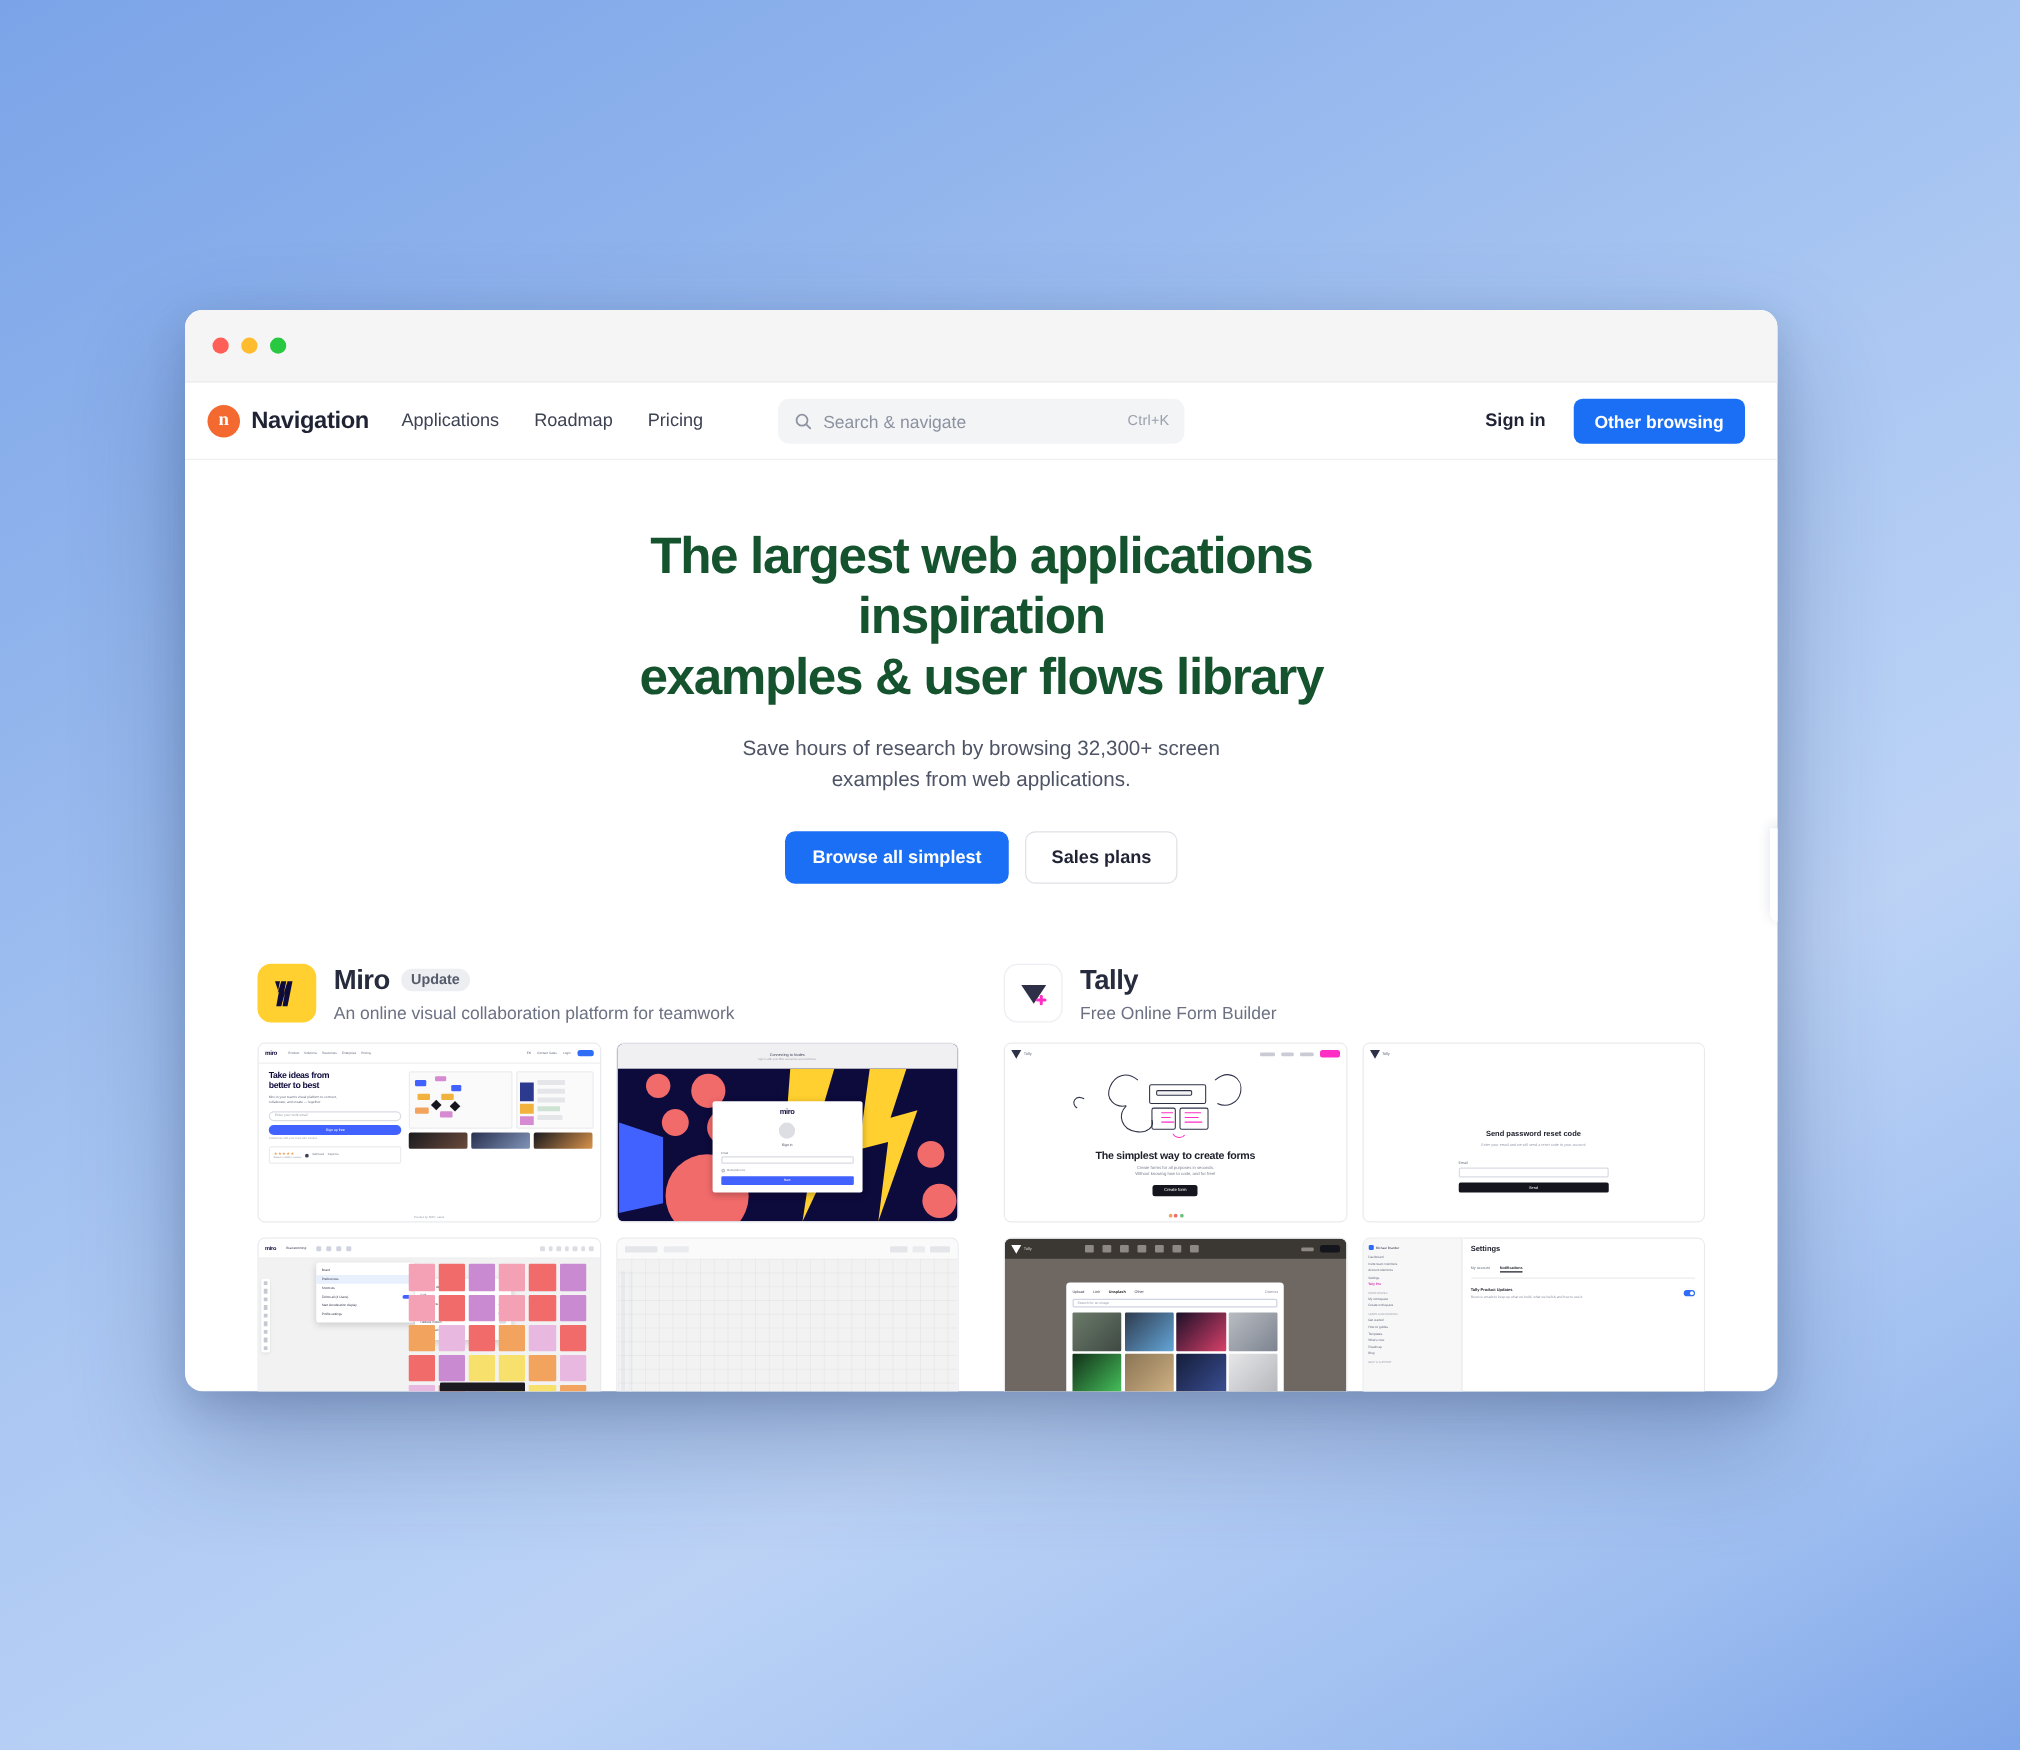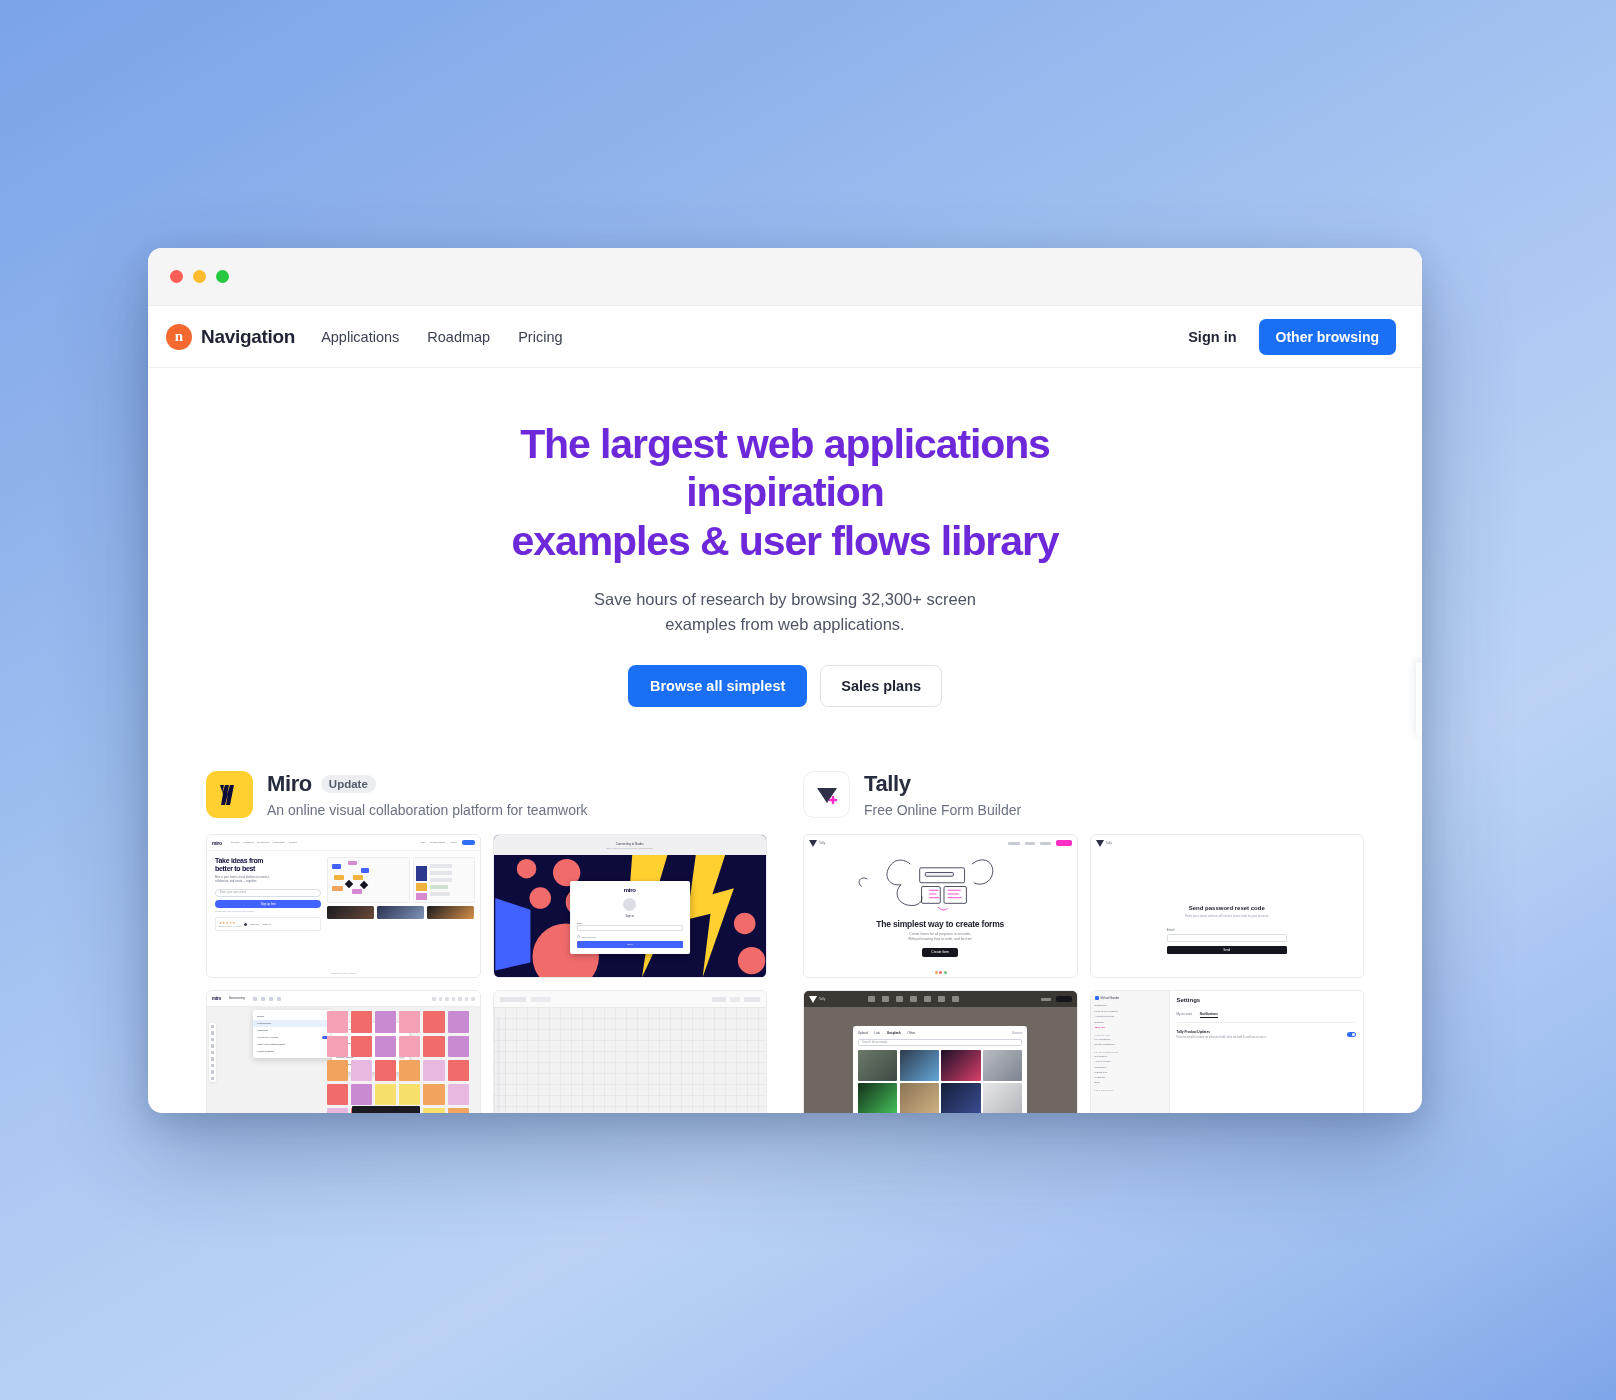--- a/index.html
+++ b/index.html
@@ -218,6 +218,14 @@
       <a class="nav-link" href="#">Pricing</a>
     </div>
 
+    <div class="search-wrap">
+      <svg width="14" height="14" viewBox="0 0 16 16">
+        <circle cx="7" cy="7" r="5" fill="none" stroke="#8d92a1" stroke-width="1.6"></circle>
+        <line x1="10.8" y1="10.8" x2="14.5" y2="14.5" stroke="#8d92a1" stroke-width="1.6" stroke-linecap="round"></line>
+      </svg>
+      <span class="search-placeholder">Search &amp; navigate</span>
+      <span class="search-kbd">Ctrl+K</span>
+    </div>
 
     <div class="nav-right">
       <a class="signin" href="#">Sign in</a>

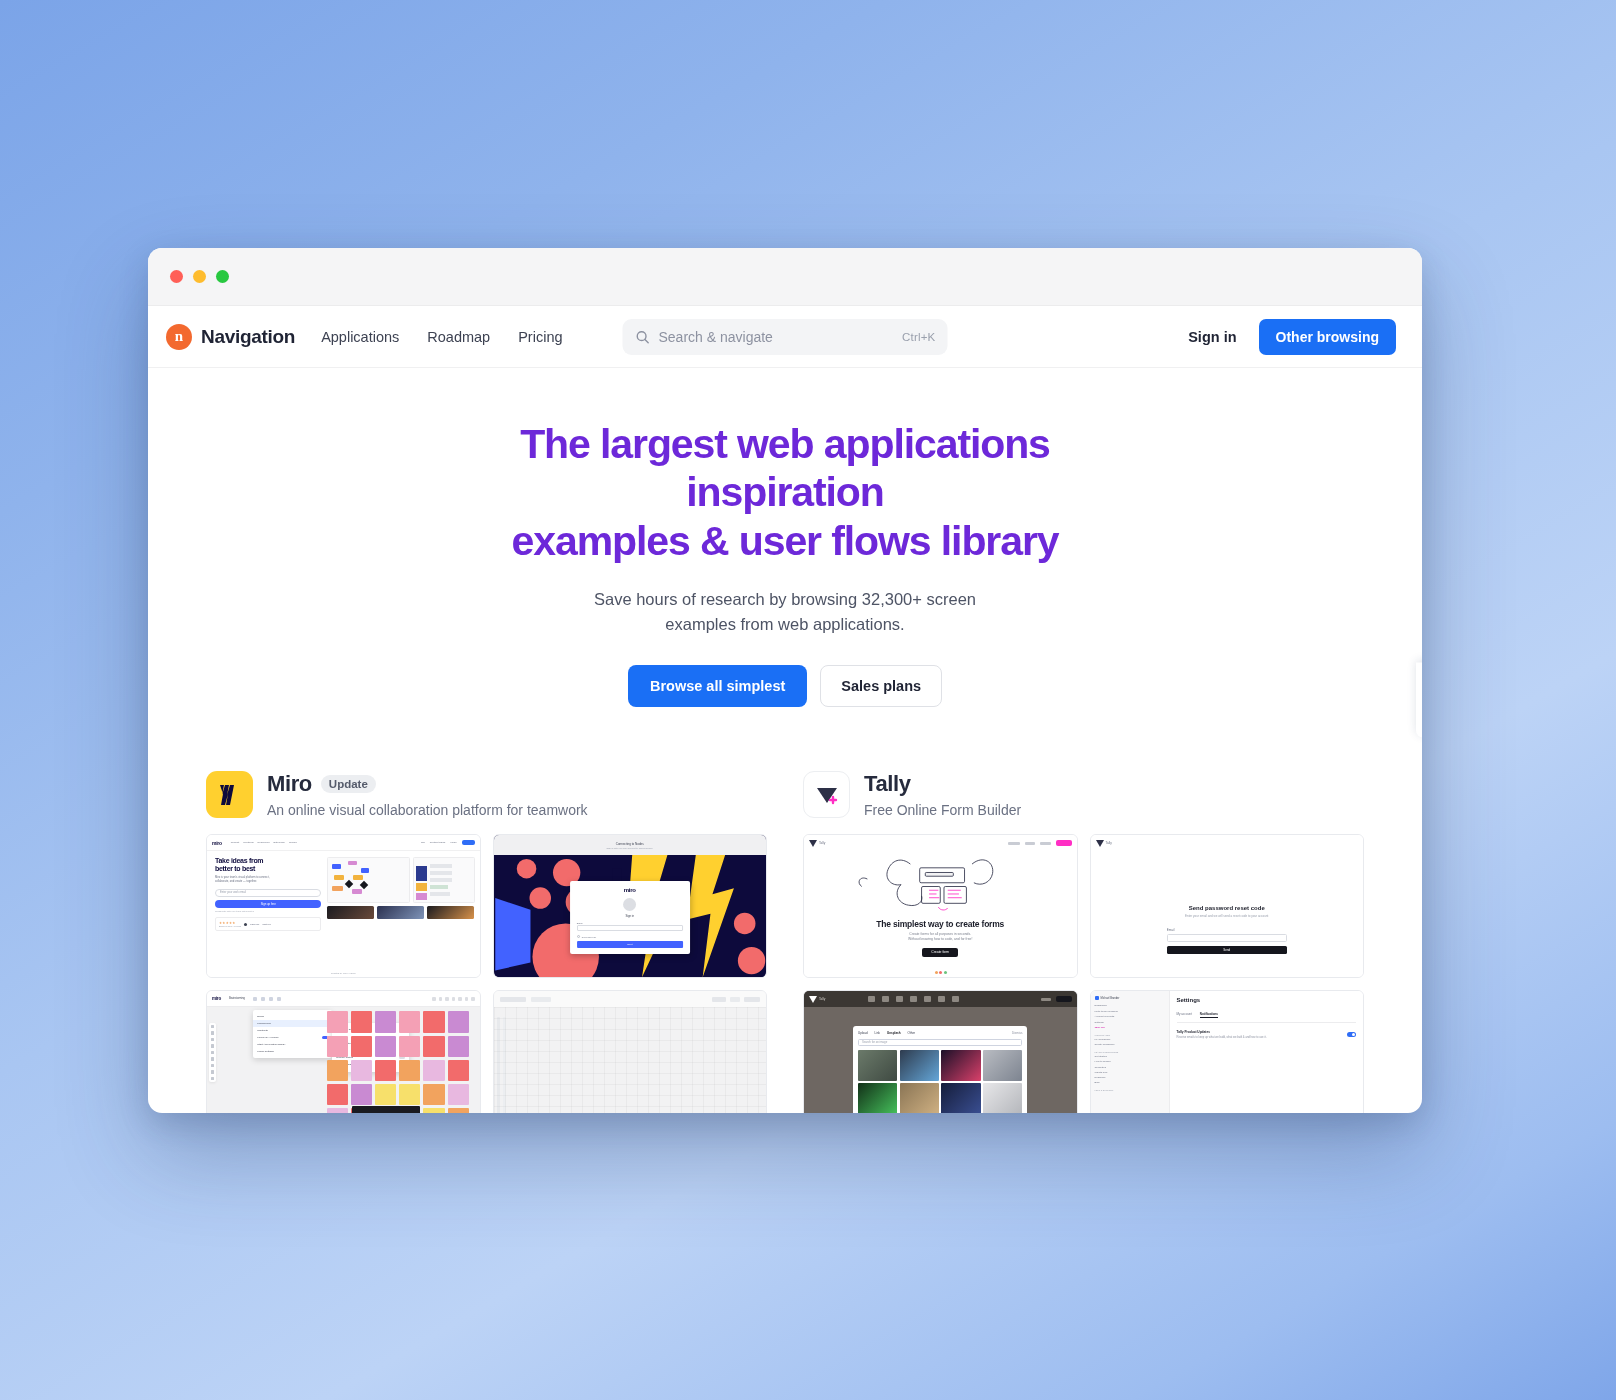--- a/index.html
+++ b/index.html
@@ -89,7 +89,7 @@
     font-size: 41px;
     line-height: 1.18;
     font-weight: 700;
-    color: #6d28d9;
+    color: #14532d;
     letter-spacing: -1.1px;
     max-width: 700px;
     margin: 0 auto;

